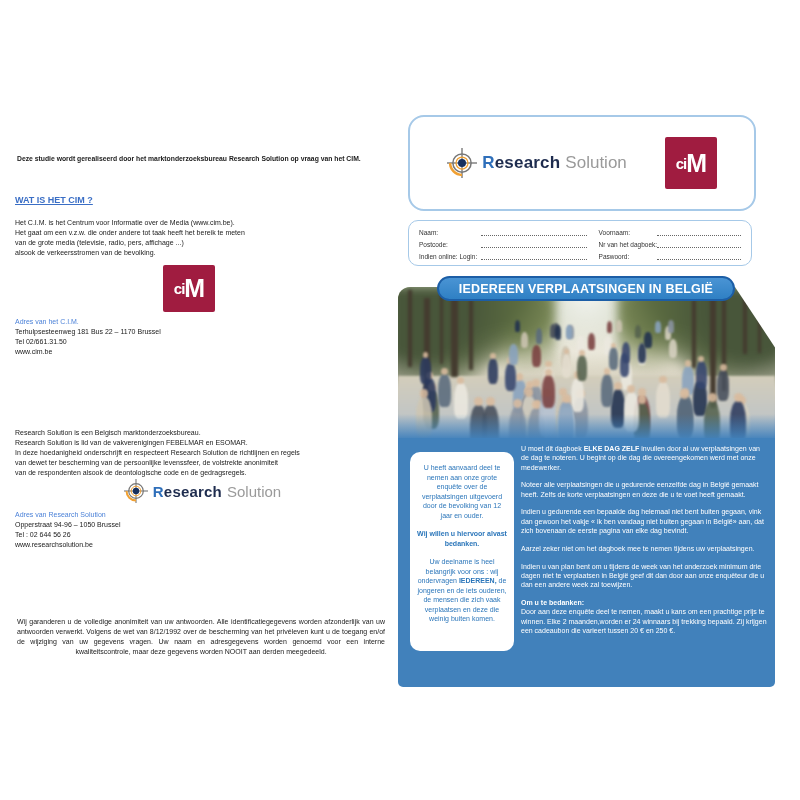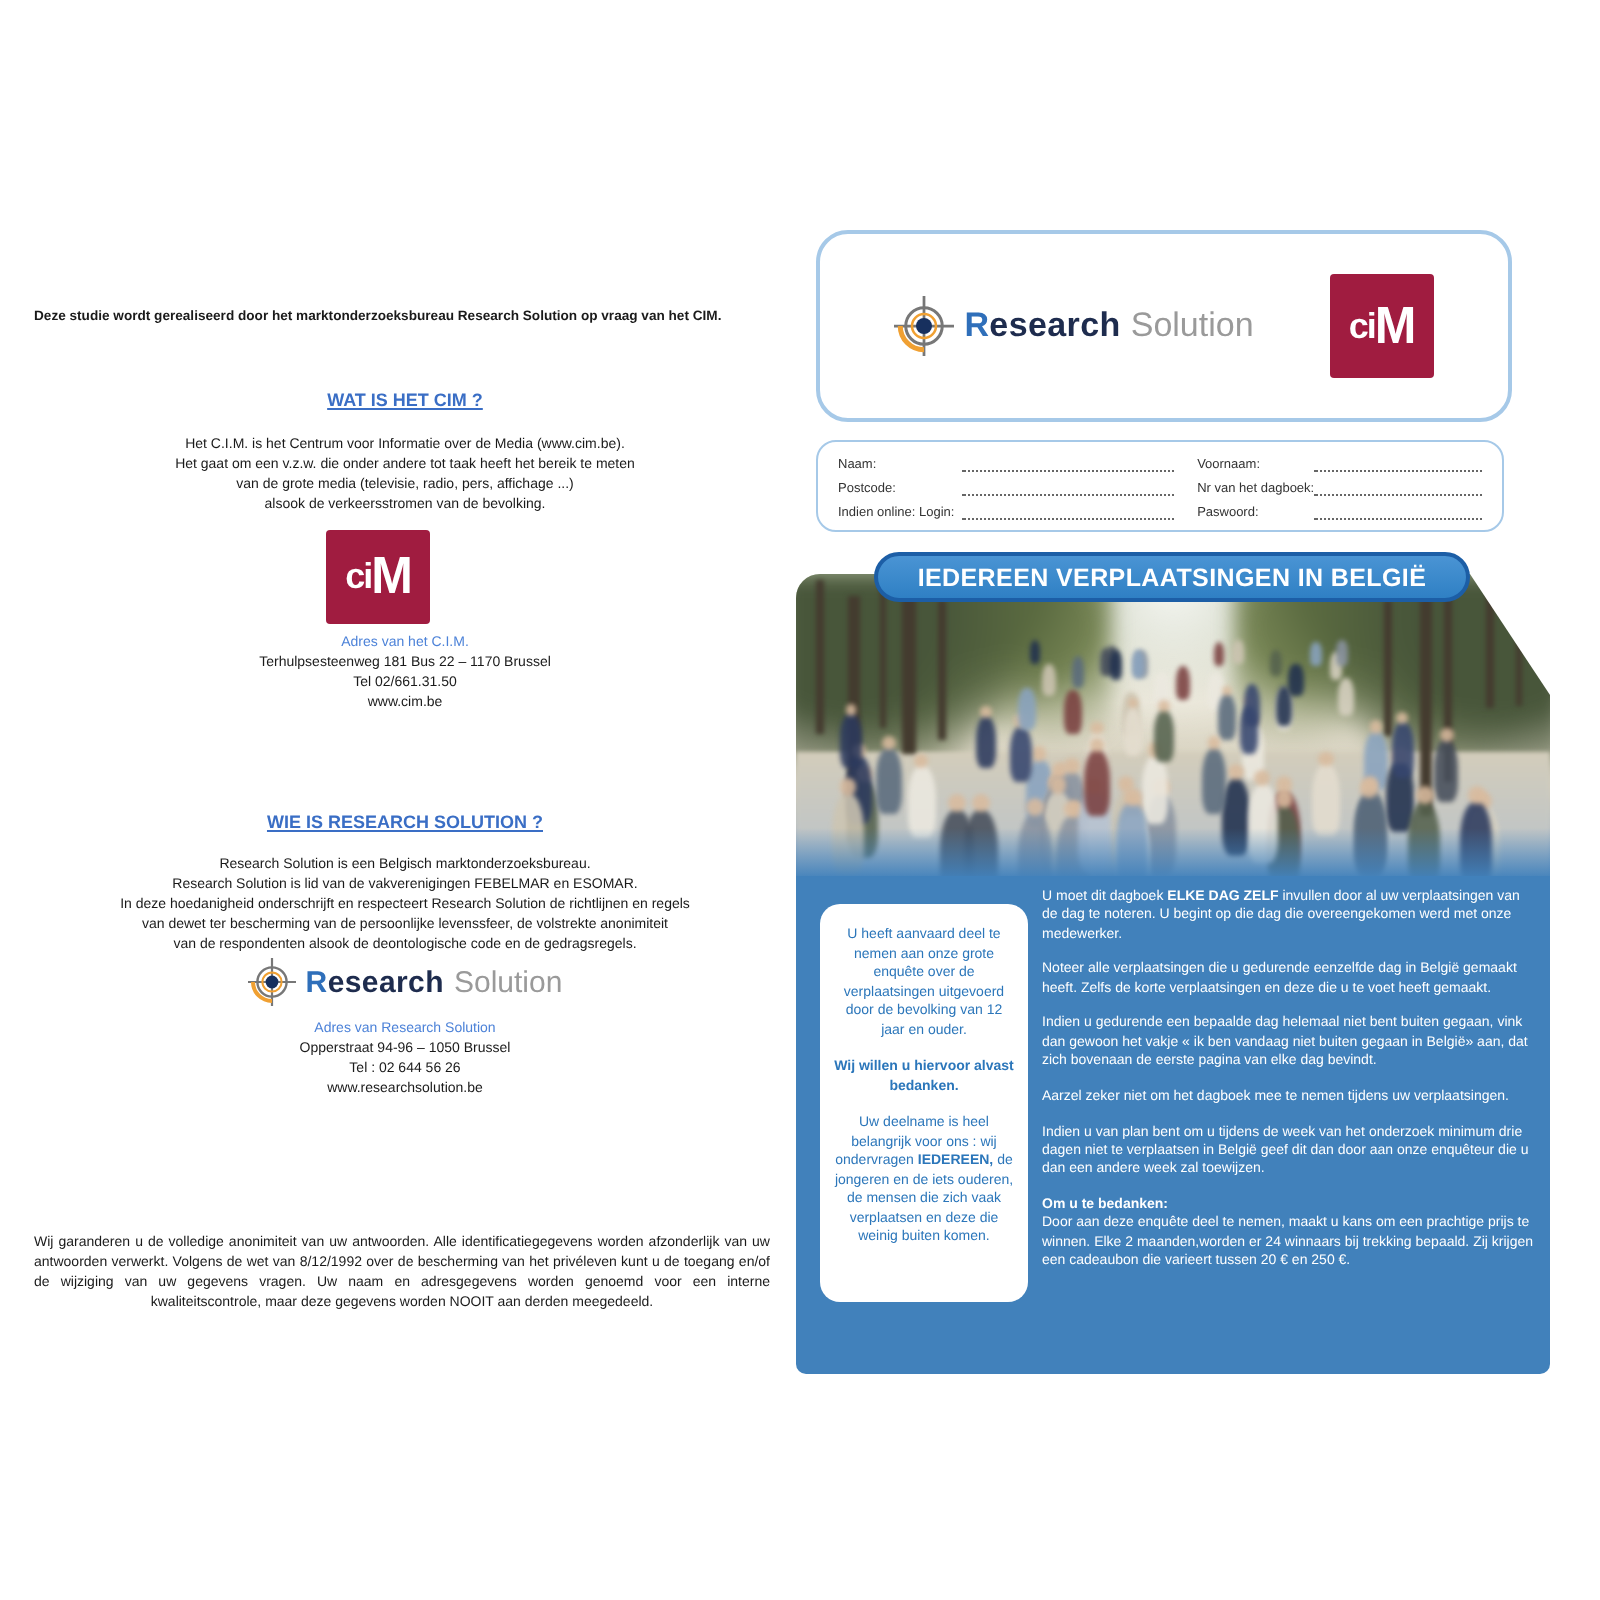--- a/index.html
+++ b/index.html
@@ -15,7 +15,7 @@
   .addr-title{font-size:7px;line-height:10px;color:var(--link_blue,#4c82d8);}
   .cim-logo{background:var(--cim_red,#a01c40);color:#fff;display:flex;align-items:center;justify-content:center;
             font-weight:bold;border-radius:2px;}
-  .cim-logo .ci{font-size:18px;letter-spacing:-1px;}
+  .cim-logo .ci{font-size:15px;letter-spacing:-1px;}
   .cim-logo .m{font-size:25px;letter-spacing:-1px;transform:scaleY(1.05);display:inline-block;}
   .rs-logo{display:flex;align-items:center;justify-content:center;gap:5px;}
   .rs-word1{font-weight:bold;font-size:15px;color:var(--rs_navy,#1e2c4e);letter-spacing:0.2px;}

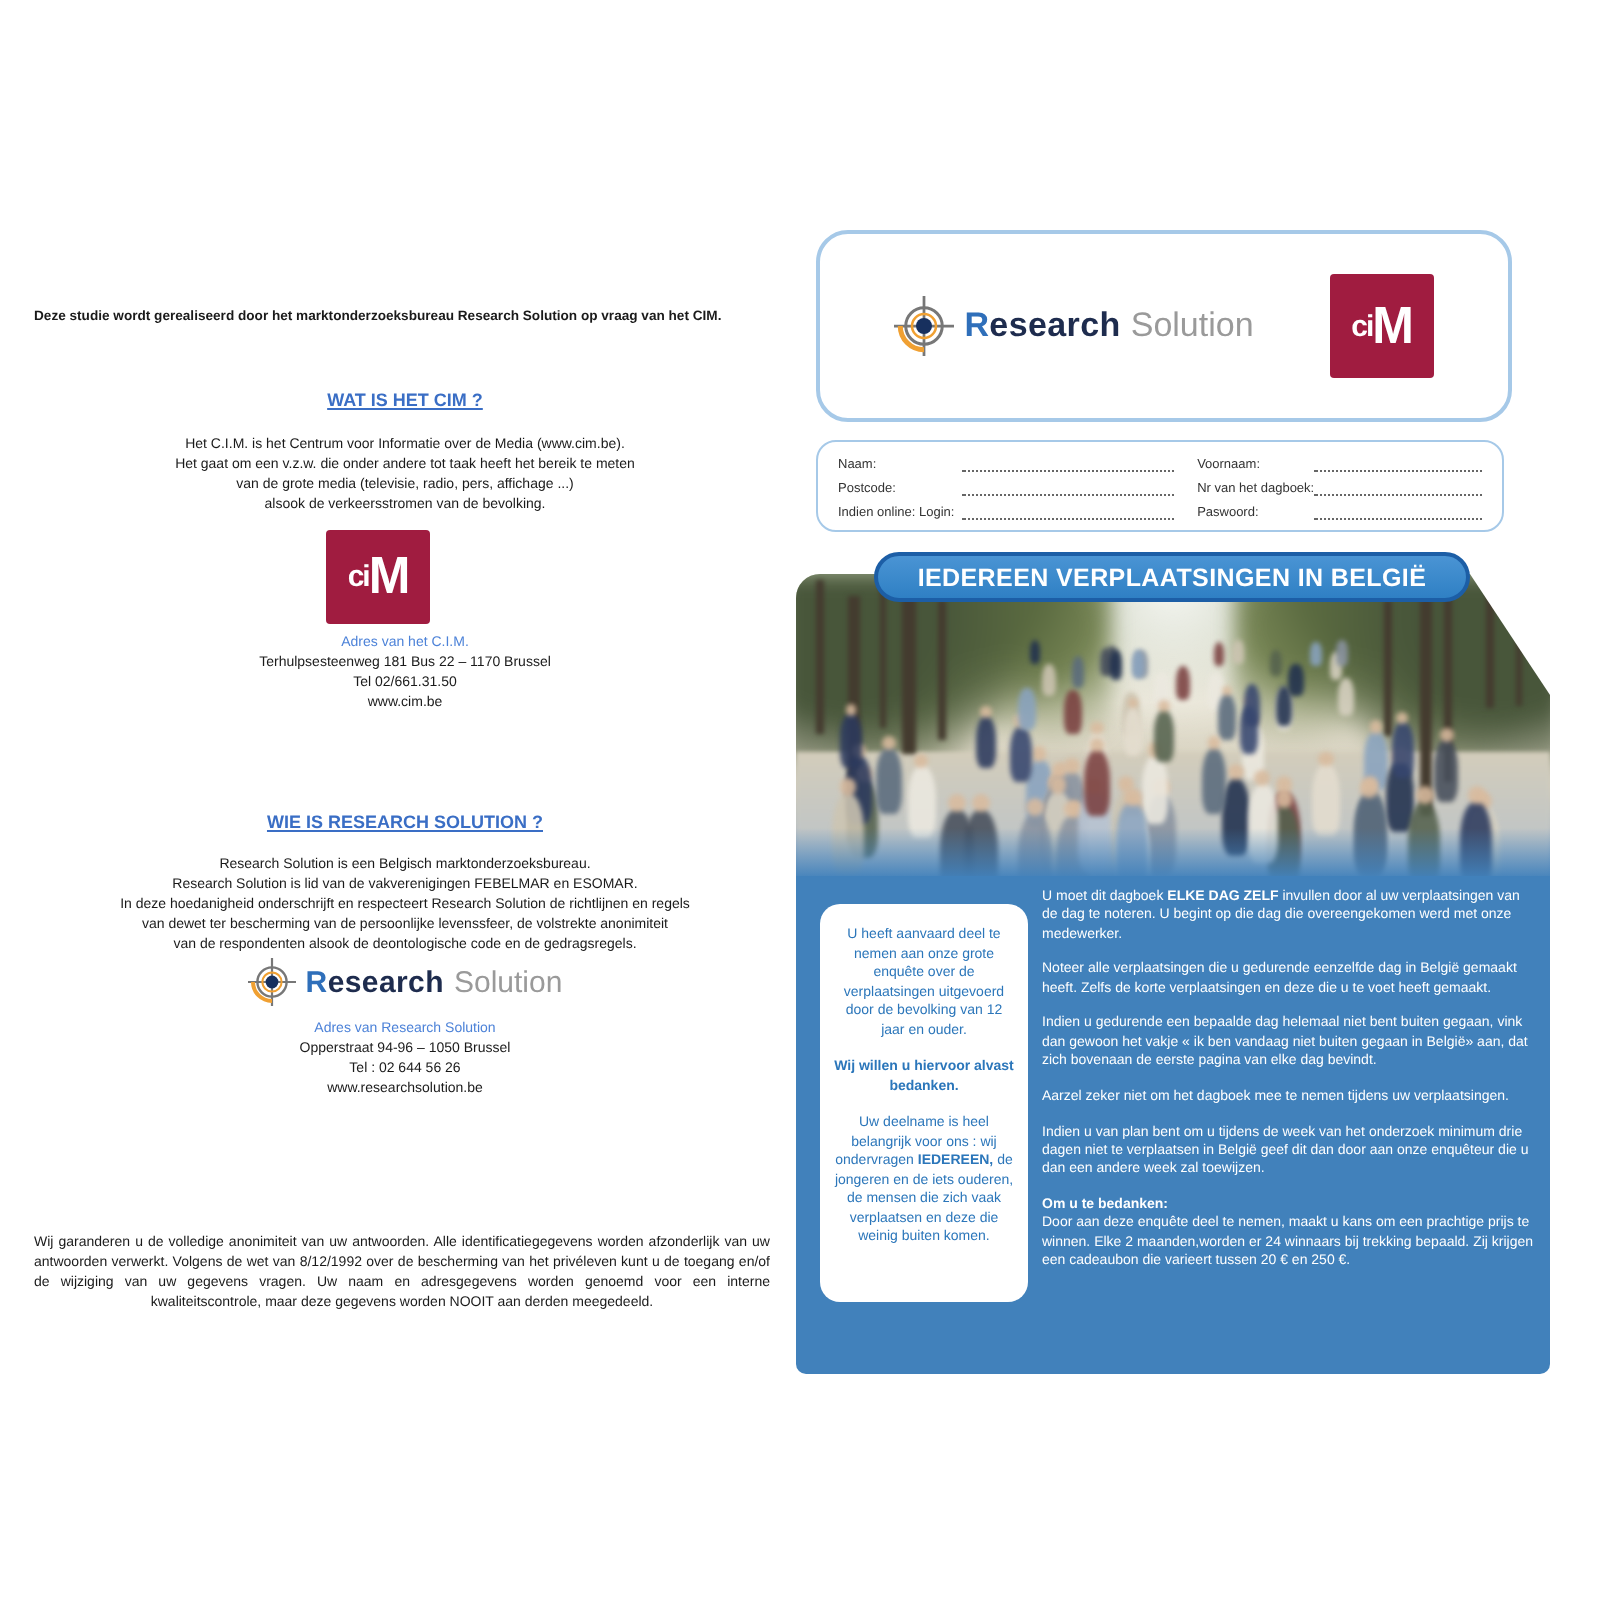--- a/index.html
+++ b/index.html
@@ -9,7 +9,7 @@
 
   
   .intro{left:17px;top:155px;width:370px;font-size:6.8px;font-weight:bold;white-space:nowrap;}
-  .lp-center{left:15px;width:375px;text-align:center;}
+  .lp-center{left:15px;width:375px;text-align:left;}
   .sec-heading{font-size:9px;font-weight:bold;color:var(--heading_blue,#3a6ec5);text-decoration:underline;}
   .body-line{font-size:7px;line-height:10px;color:var(--text_dark,#1a1a1a);}
   .addr-title{font-size:7px;line-height:10px;color:var(--link_blue,#4c82d8);}

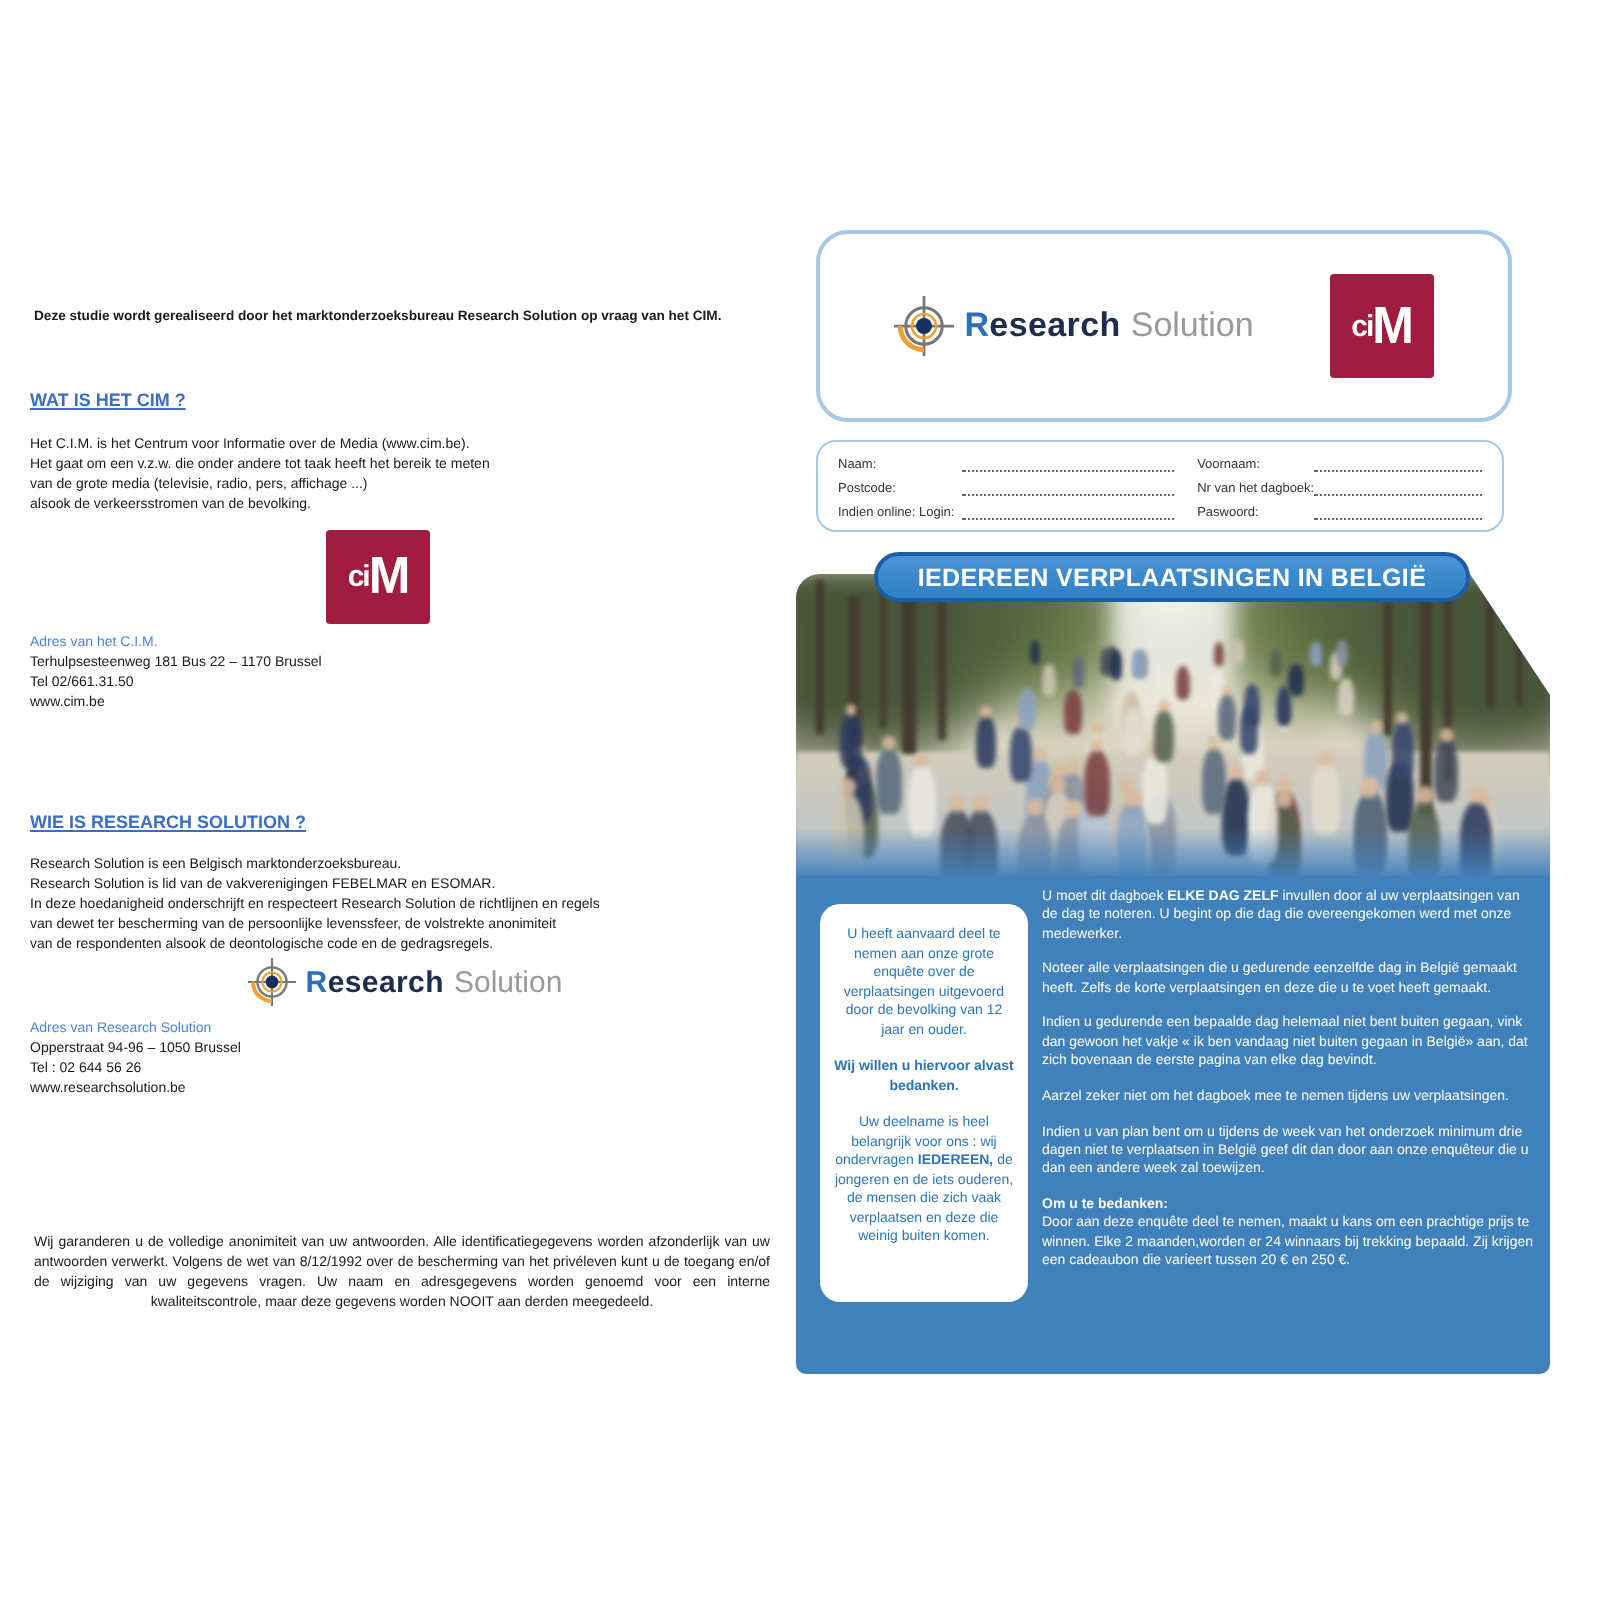--- a/index.html
+++ b/index.html
@@ -102,7 +102,6 @@
     <div class="body-line">www.cim.be</div>
   </div>
 
-  <div class="abs lp-center sec-heading" style="top:406px;">WIE IS RESEARCH SOLUTION ?</div>
 
   <div class="abs lp-center" style="top:428px;">
     <div class="body-line">Research Solution is een Belgisch marktonderzoeksbureau.</div>

